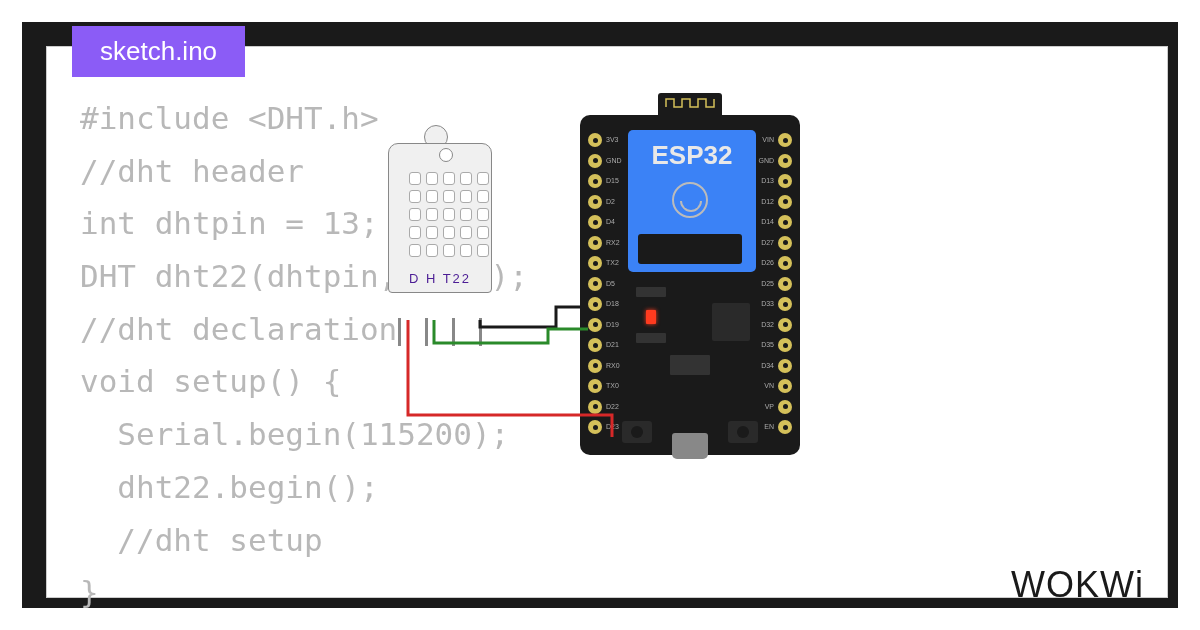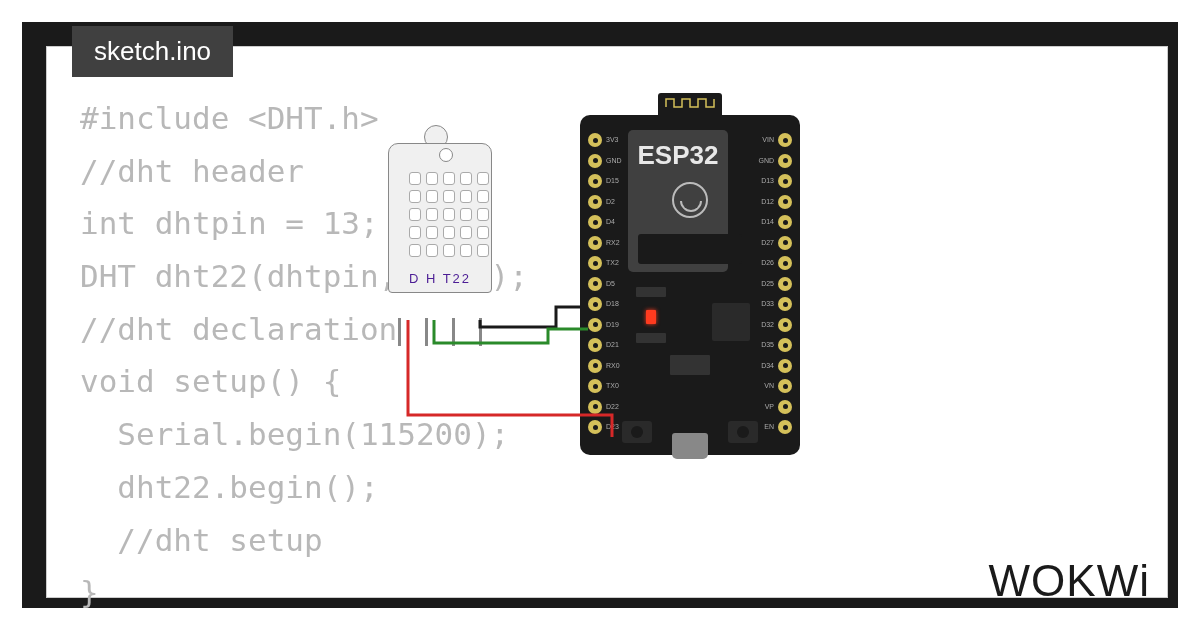--- a/index.html
+++ b/index.html
@@ -32,9 +32,9 @@
       position: absolute;
       top: 26px;
       left: 72px;
-      background: #404040;
+      background: #8b5cf6;
       color: #fff;
-      padding: 10px 22px;
+      padding: 10px 28px;
       font-family: sans-serif;
       font-size: 26px;
       z-index: 10;

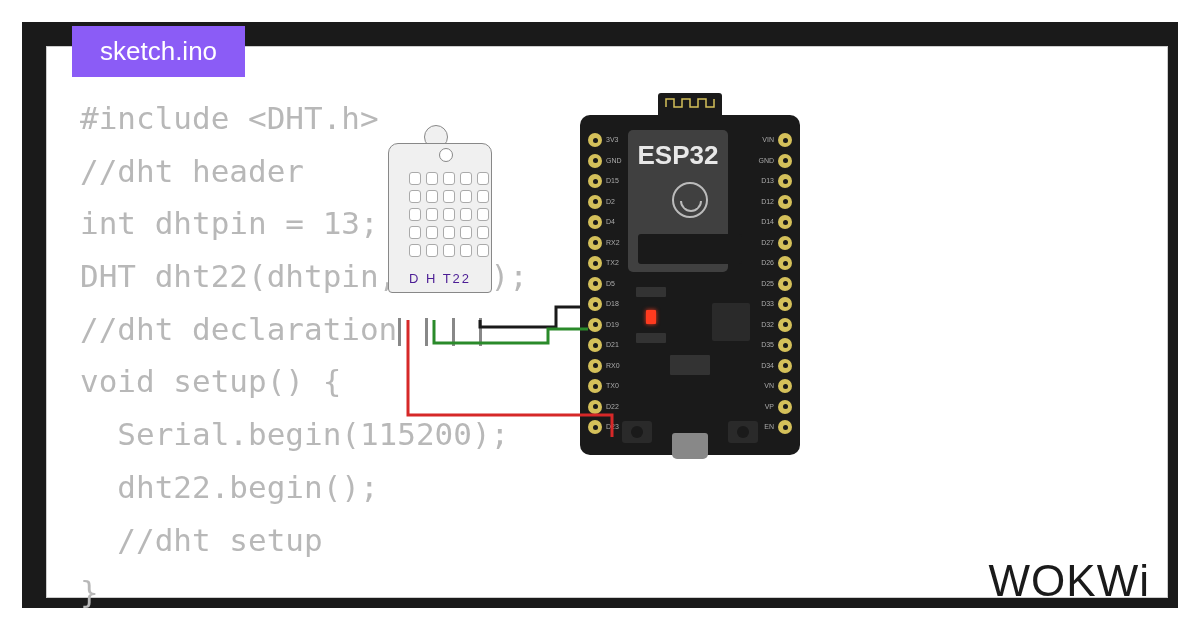--- a/index.html
+++ b/index.html
@@ -168,9 +168,9 @@
       position: absolute;
       top: 15px;
       left: 48px;
-      width: 100px;
+      width: 128px;
       height: 142px;
-      background: #404040;
+      background: #3b82f6;
       border-radius: 5px;
     }
     .esp32-label {

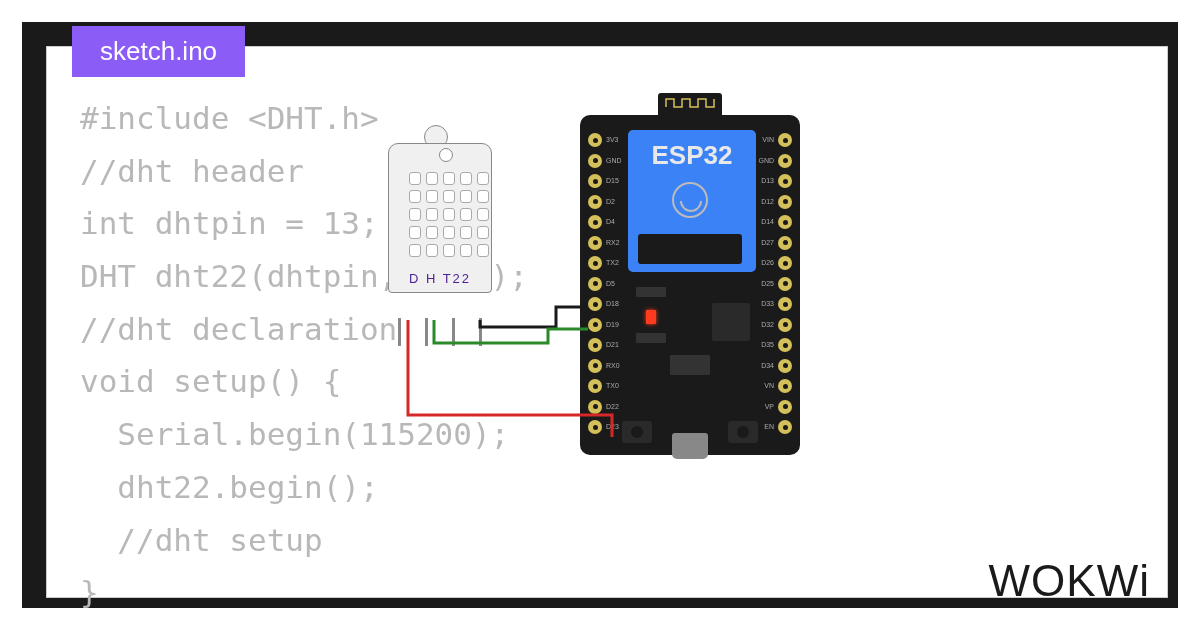--- a/index.html
+++ b/index.html
@@ -331,9 +331,9 @@
     .brand {
       position: absolute;
       bottom: 24px;
-      right: 50px;
+      right: 56px;
       font-family: 'Comic Sans MS', cursive, sans-serif;
-      font-size: 44px;
+      font-size: 36px;
       font-weight: 400;
       color: #1a1a1a;
       letter-spacing: 1px;

